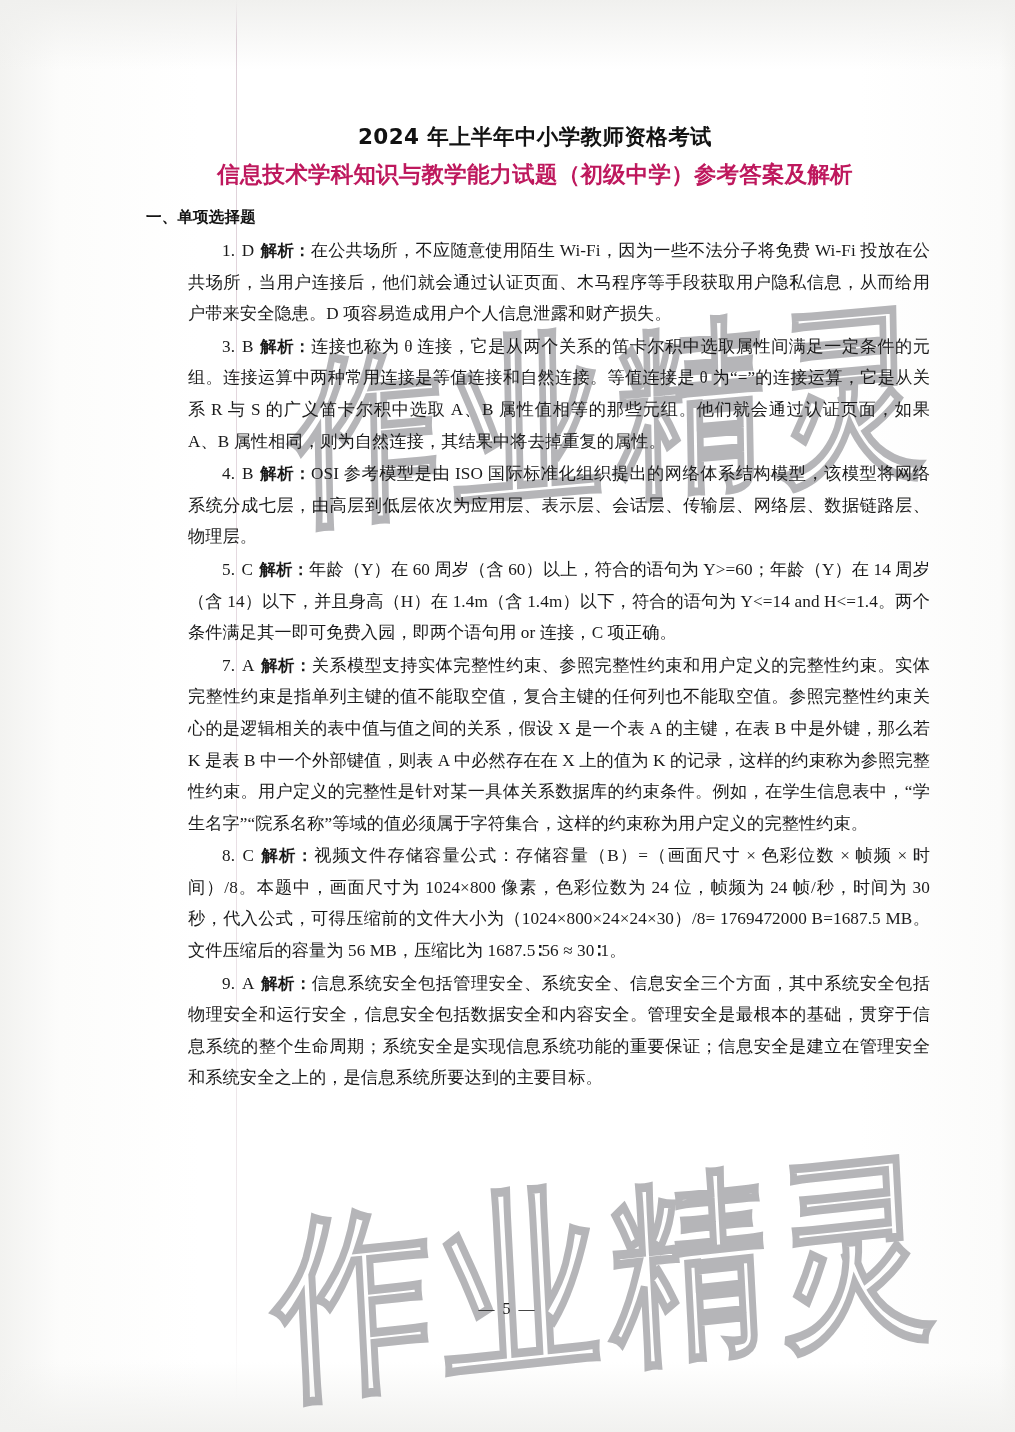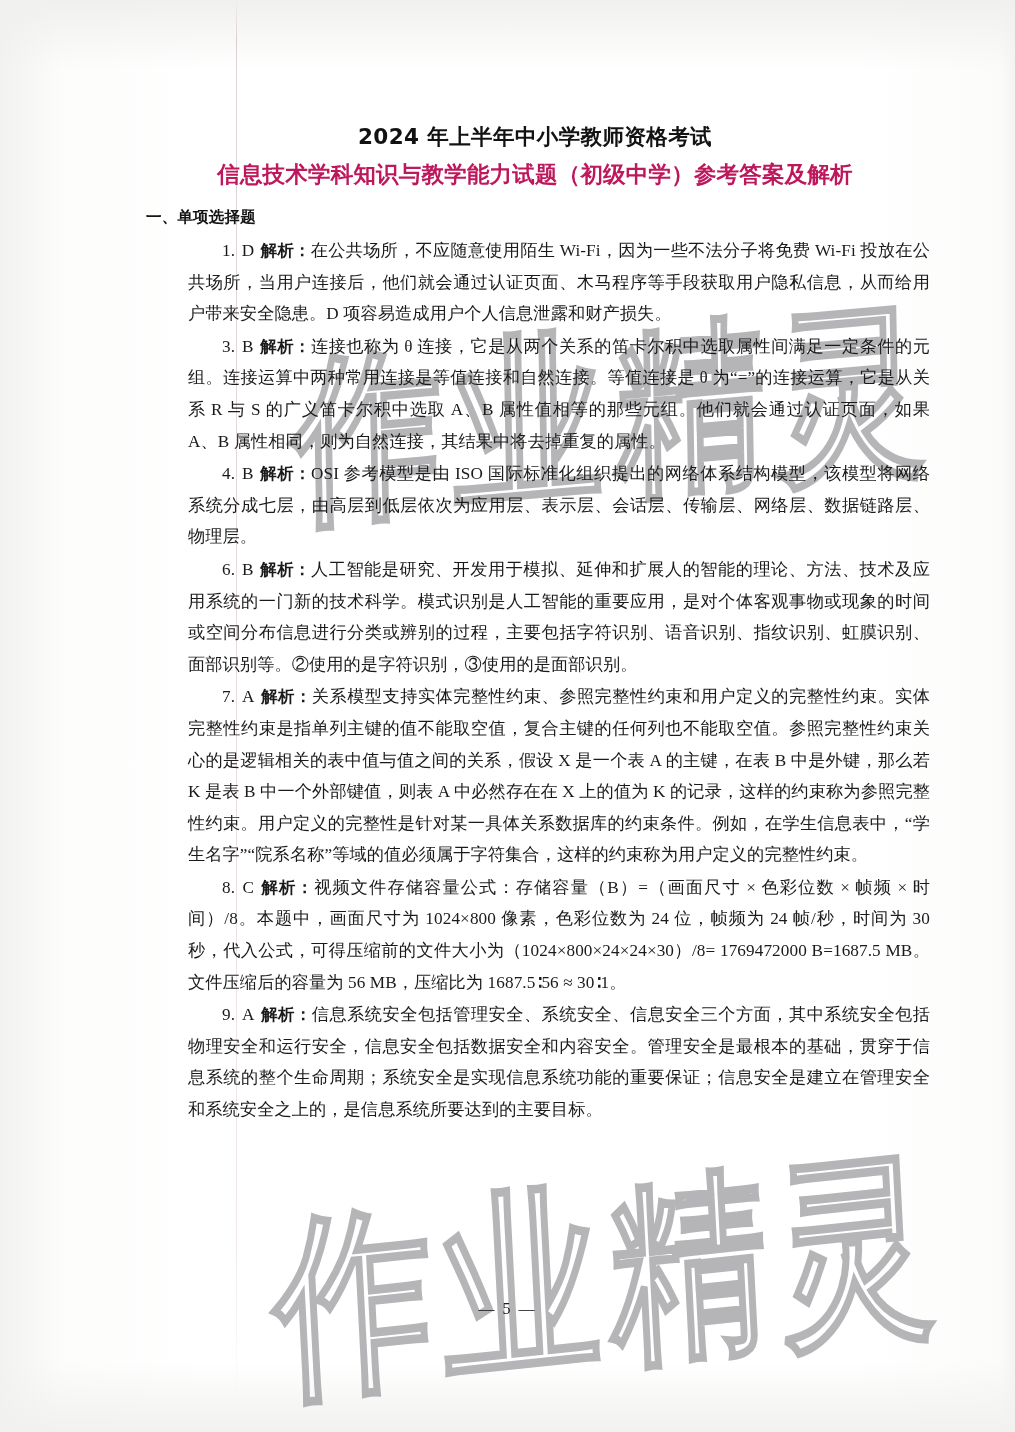--- a/index.html
+++ b/index.html
@@ -207,6 +207,11 @@
         <span class="lbl">解析：</span><span>OSI 参考模型是由 ISO 国际标准化组织提出的网络体系结构模型，该模型将网络系统分成七层，由高层到低层依次为应用层、表示层、会话层、传输层、网络层、数据链路层、物理层。</span>
       </p>
 
+      <p class="answer-item">
+        <span class="num">5.</span>
+        <span class="opt">C</span>
+        <span class="lbl">解析：</span><span>年龄（Y）在 60 周岁（含 60）以上，符合的语句为 Y&gt;=60；年龄（Y）在 14 周岁（含 14）以下，并且身高（H）在 1.4m（含 1.4m）以下，符合的语句为 Y&lt;=14 and H&lt;=1.4。两个条件满足其一即可免费入园，即两个语句用 or 连接，C 项正确。</span>
+      </p>
 
       <p class="answer-item">
         <span class="num">6.</span>

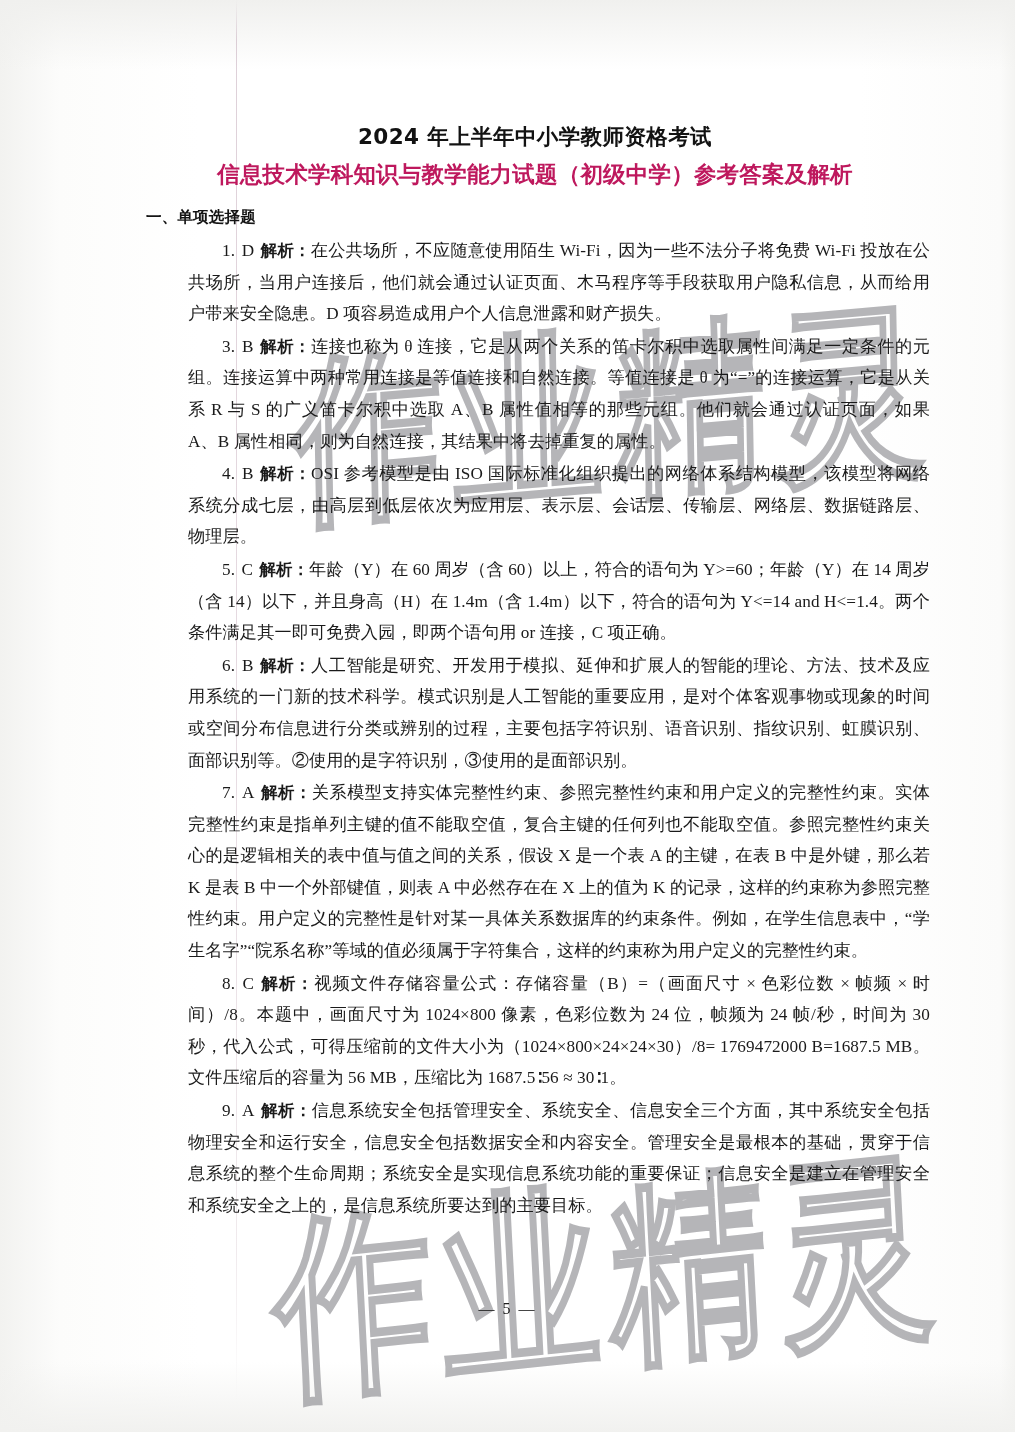--- a/index.html
+++ b/index.html
@@ -213,11 +213,6 @@
         <span class="lbl">解析：</span><span>年龄（Y）在 60 周岁（含 60）以上，符合的语句为 Y&gt;=60；年龄（Y）在 14 周岁（含 14）以下，并且身高（H）在 1.4m（含 1.4m）以下，符合的语句为 Y&lt;=14 and H&lt;=1.4。两个条件满足其一即可免费入园，即两个语句用 or 连接，C 项正确。</span>
       </p>
 
-      <p class="answer-item">
-        <span class="num">6.</span>
-        <span class="opt">B</span>
-        <span class="lbl">解析：</span><span>人工智能是研究、开发用于模拟、延伸和扩展人的智能的理论、方法、技术及应用系统的一门新的技术科学。模式识别是人工智能的重要应用，是对个体客观事物或现象的时间或空间分布信息进行分类或辨别的过程，主要包括字符识别、语音识别、指纹识别、虹膜识别、面部识别等。②使用的是字符识别，③使用的是面部识别。</span>
-      </p>
 
       <p class="answer-item">
         <span class="num">7.</span>

